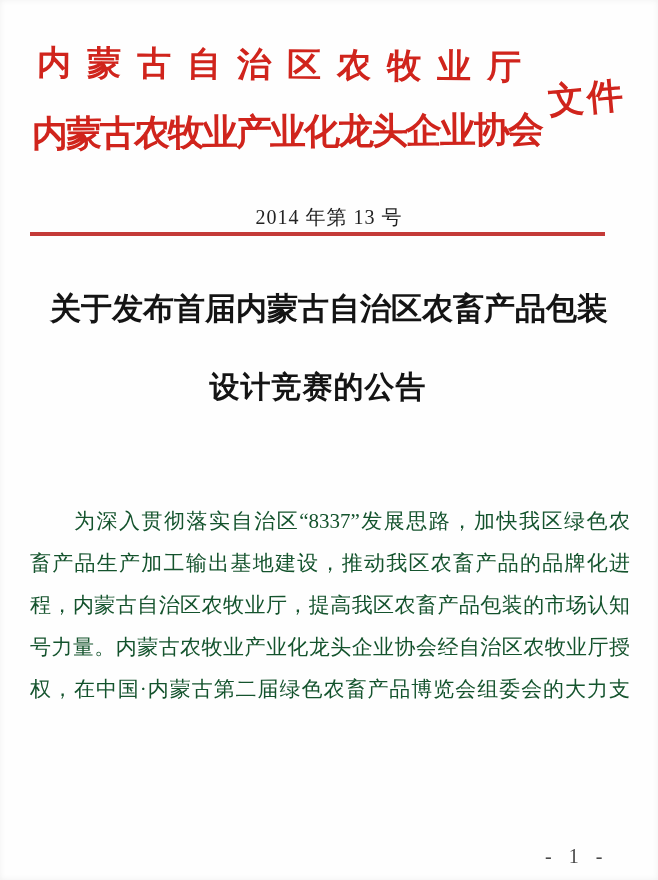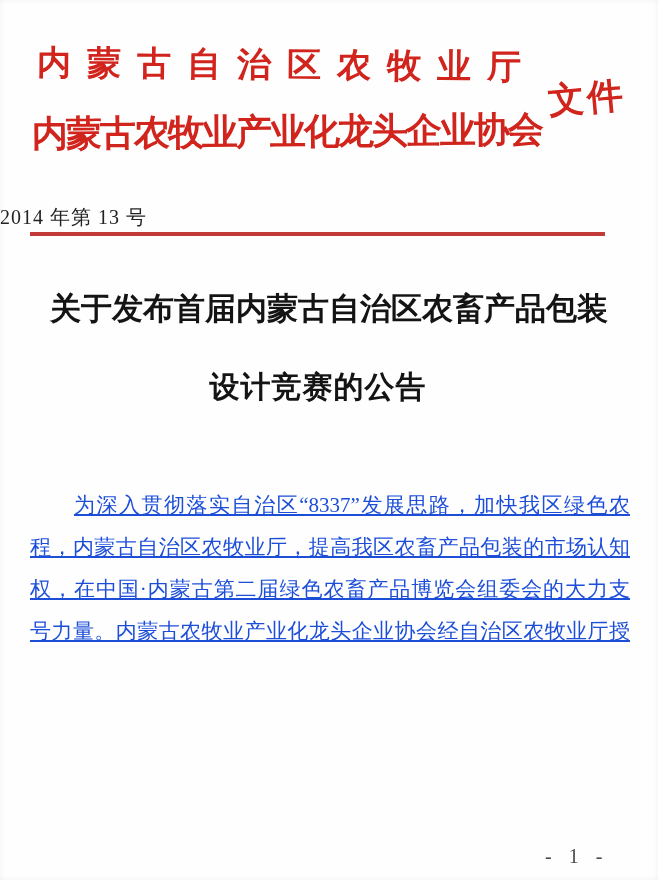--- a/index.html
+++ b/index.html
@@ -59,6 +59,7 @@
     left: 0;
     top: 204px;
     width: 658px;
+    text-align: center;
     font-size: 20px;
     letter-spacing: 1px;
     color: #222;

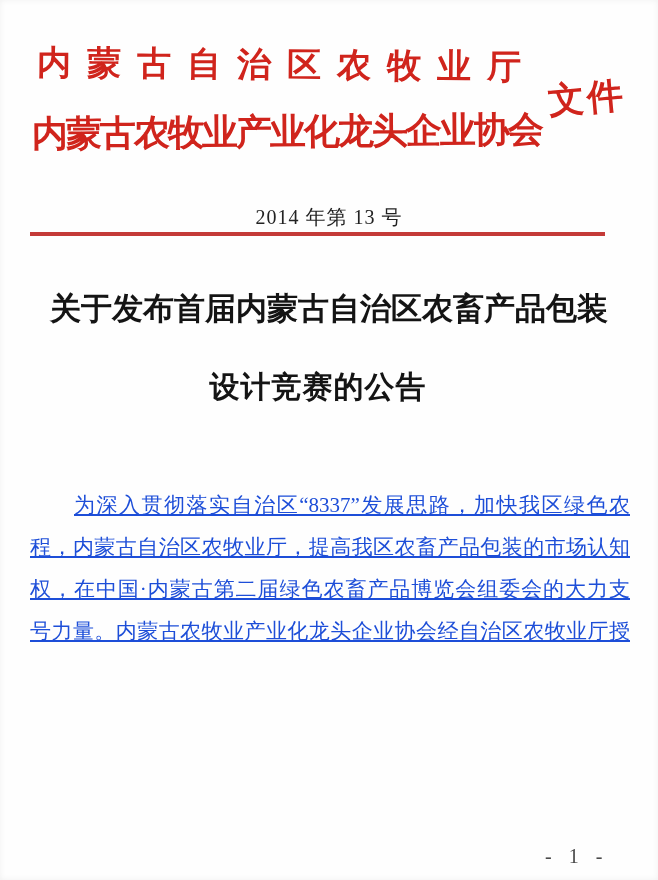--- a/index.html
+++ b/index.html
@@ -104,12 +104,11 @@
   .body-text {
     position: absolute;
     left: 30px;
-    top: 484px;
+    top: 500px;
     width: 600px;
     font-size: 21px;
     line-height: 42px;
-    color: #1d4ed8;
-    text-decoration: underline;
+    color: #14532d;
   }
   .body-line {
     text-align: justify;

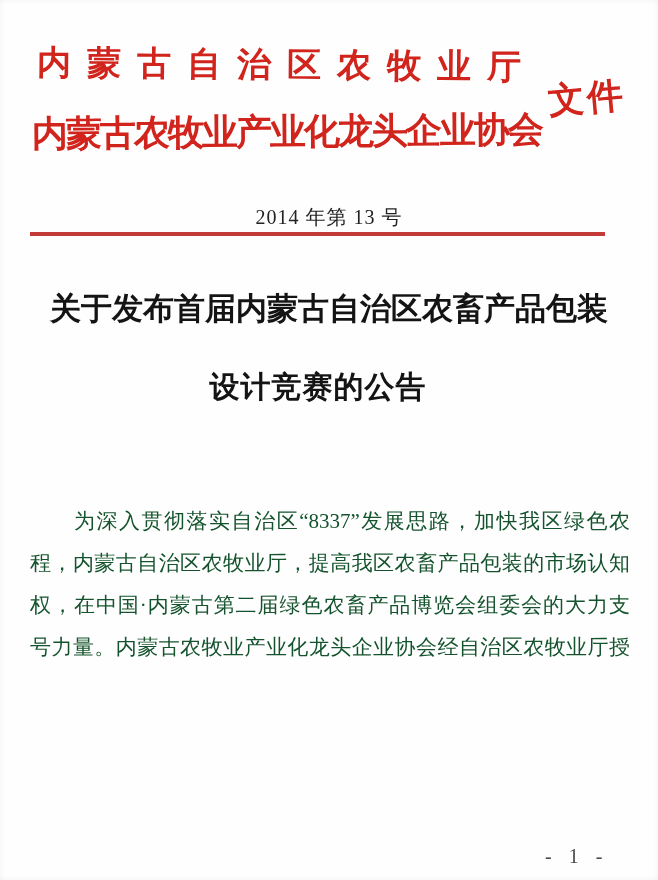--- a/index.html
+++ b/index.html
@@ -154,6 +154,7 @@
 
   <div class="body-text">
     <div class="body-line first">为深入贯彻落实自治区“8337”发展思路，加快我区绿色农</div>
+    <div class="body-line">畜产品生产加工输出基地建设，推动我区农畜产品的品牌化进</div>
     <div class="body-line">程，内蒙古自治区农牧业厅，提高我区农畜产品包装的市场认知</div>
     <div class="body-line">权，在中国·内蒙古第二届绿色农畜产品博览会组委会的大力支</div>
     <div class="body-line">号力量。内蒙古农牧业产业化龙头企业协会经自治区农牧业厅授</div>

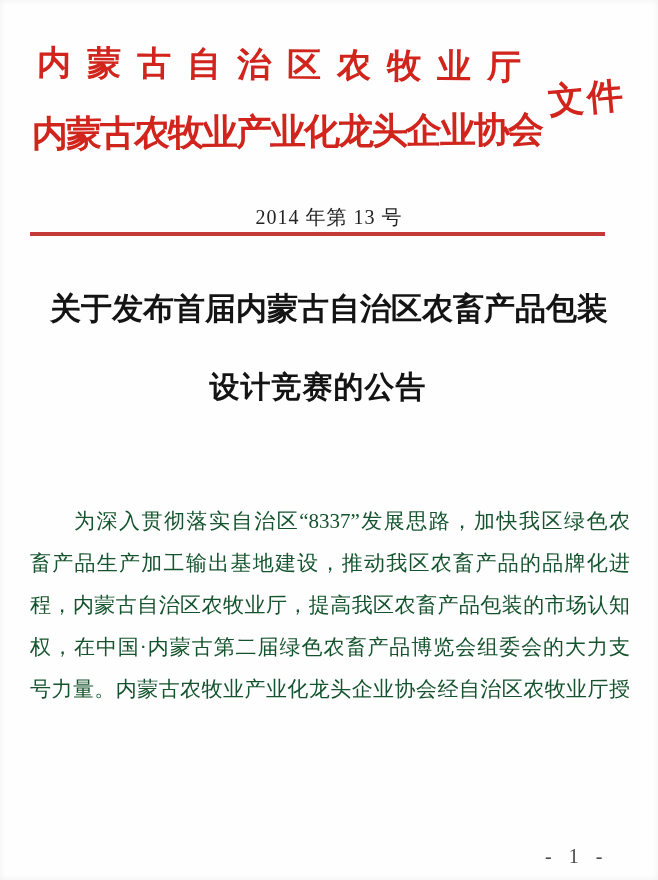--- a/index.html
+++ b/index.html
@@ -156,8 +156,8 @@
     <div class="body-line first">为深入贯彻落实自治区“8337”发展思路，加快我区绿色农</div>
     <div class="body-line">畜产品生产加工输出基地建设，推动我区农畜产品的品牌化进</div>
     <div class="body-line">程，内蒙古自治区农牧业厅，提高我区农畜产品包装的市场认知</div>
+    <div class="body-line">号力量。内蒙古农牧业产业化龙头企业协会经自治区农牧业厅授</div>
     <div class="body-line">权，在中国·内蒙古第二届绿色农畜产品博览会组委会的大力支</div>
-    <div class="body-line">号力量。内蒙古农牧业产业化龙头企业协会经自治区农牧业厅授</div>
   </div>
 
   <div class="page-number">- 1 -</div>

